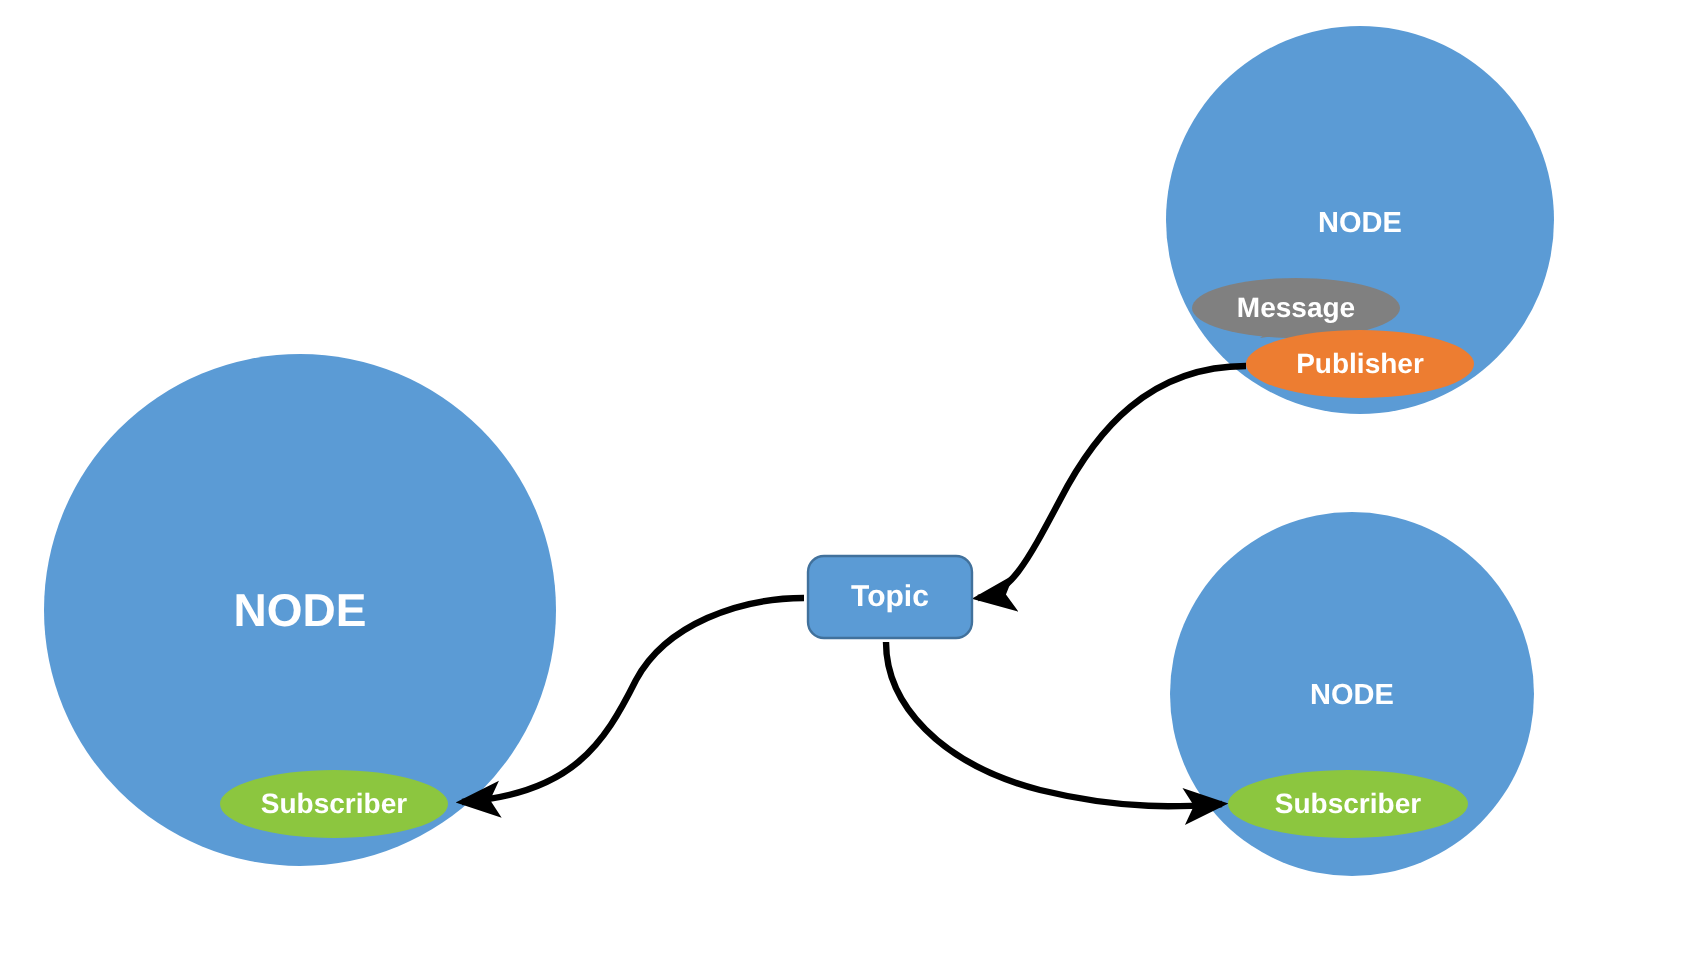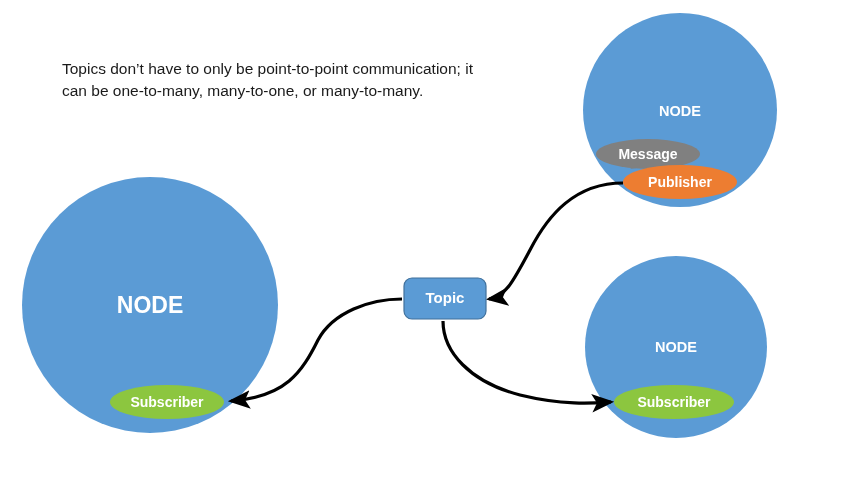--- a/index.html
+++ b/index.html
@@ -52,7 +52,6 @@
 
 <div id="canvas">
 
-  <div class="note-text">Topics don’t have to only be point-to-point communication; it can be one-to-many, many-to-one, or many-to-many.</div>
 
   <svg id="diagram-svg" viewBox="0 0 854 480">
 

